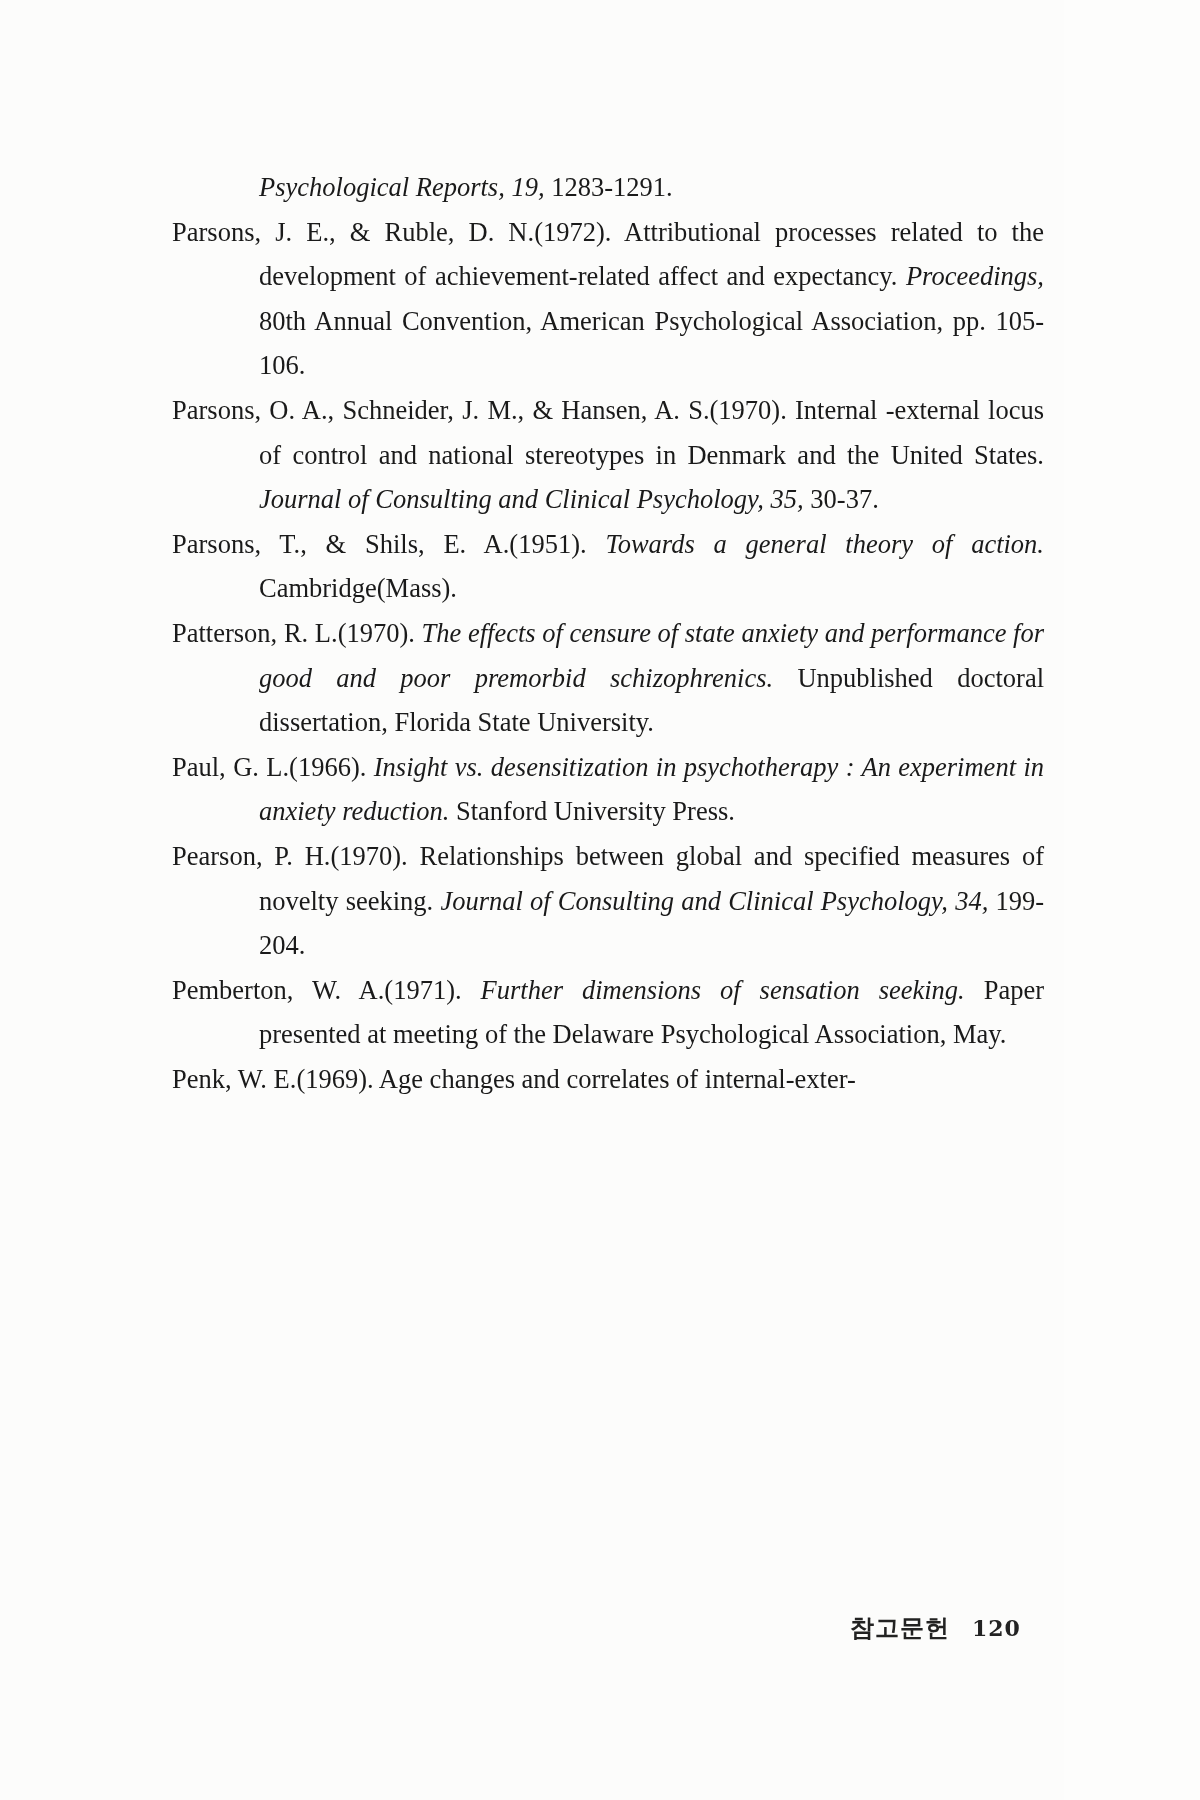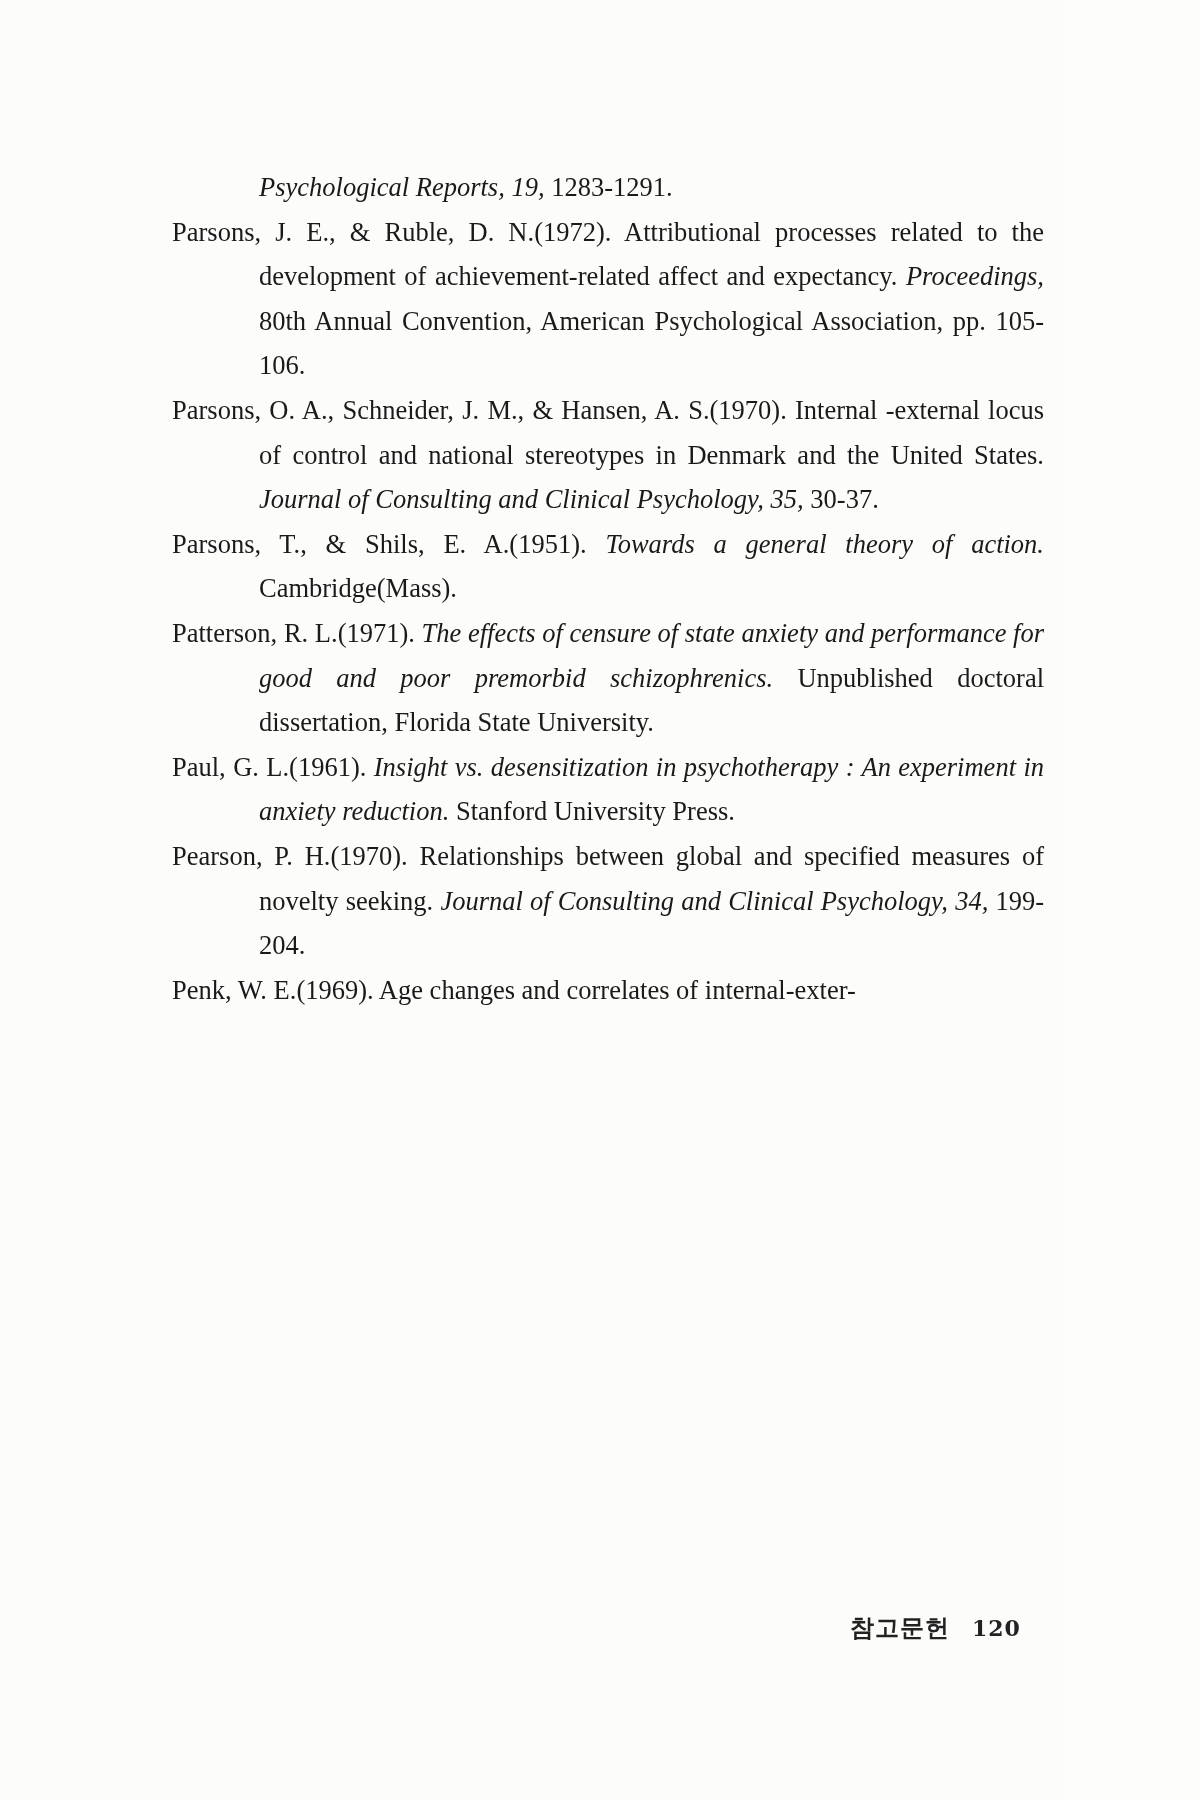--- a/index.html
+++ b/index.html
@@ -69,7 +69,7 @@
       <p class="ref"><span>Parsons, J. E., &amp; Ruble, D. N.(1972). Attributional processes related to the development of achievement-related affect and expectancy. </span><span class="it">Proceedings,</span><span> 80th Annual Convention, American Psychological Association, pp. 105-106.</span></p>
       <p class="ref"><span>Parsons, O. A., Schneider, J. M., &amp; Hansen, A. S.(1970). Internal -external locus of control and national stereotypes in Denmark and the United States. </span><span class="it">Journal of Consulting and Clinical Psychology, 35,</span><span> 30-37.</span></p>
       <p class="ref"><span>Parsons, T., &amp; Shils, E. A.(1951). </span><span class="it">Towards a general theory of action.</span><span> Cambridge(Mass).</span></p>
-      <p class="ref"><span>Patterson, R. L.(1971). </span><span class="it">The effects of censure of state anxiety and performance for good and poor premorbid schizophrenics.</span><span> Unpublished doctoral dissertation, Florida State University.</span></p>
+      <p class="ref"><span>Patterson, R. L.(1970). </span><span class="it">The effects of censure of state anxiety and performance for good and poor premorbid schizophrenics.</span><span> Unpublished doctoral dissertation, Florida State University.</span></p>
       <p class="ref"><span>Paul, G. L.(1961). </span><span class="it">Insight vs. desensitization in psychotherapy : An experiment in anxiety reduction.</span><span> Stanford University Press.</span></p>
       <p class="ref"><span>Pearson, P. H.(1970). Relationships between global and specified measures of novelty seeking. </span><span class="it">Journal of Consulting and Clinical Psychology, 34,</span><span> 199-204.</span></p>
       <p class="ref"><span>Penk, W. E.(1969). Age changes and correlates of internal-exter-</span></p>

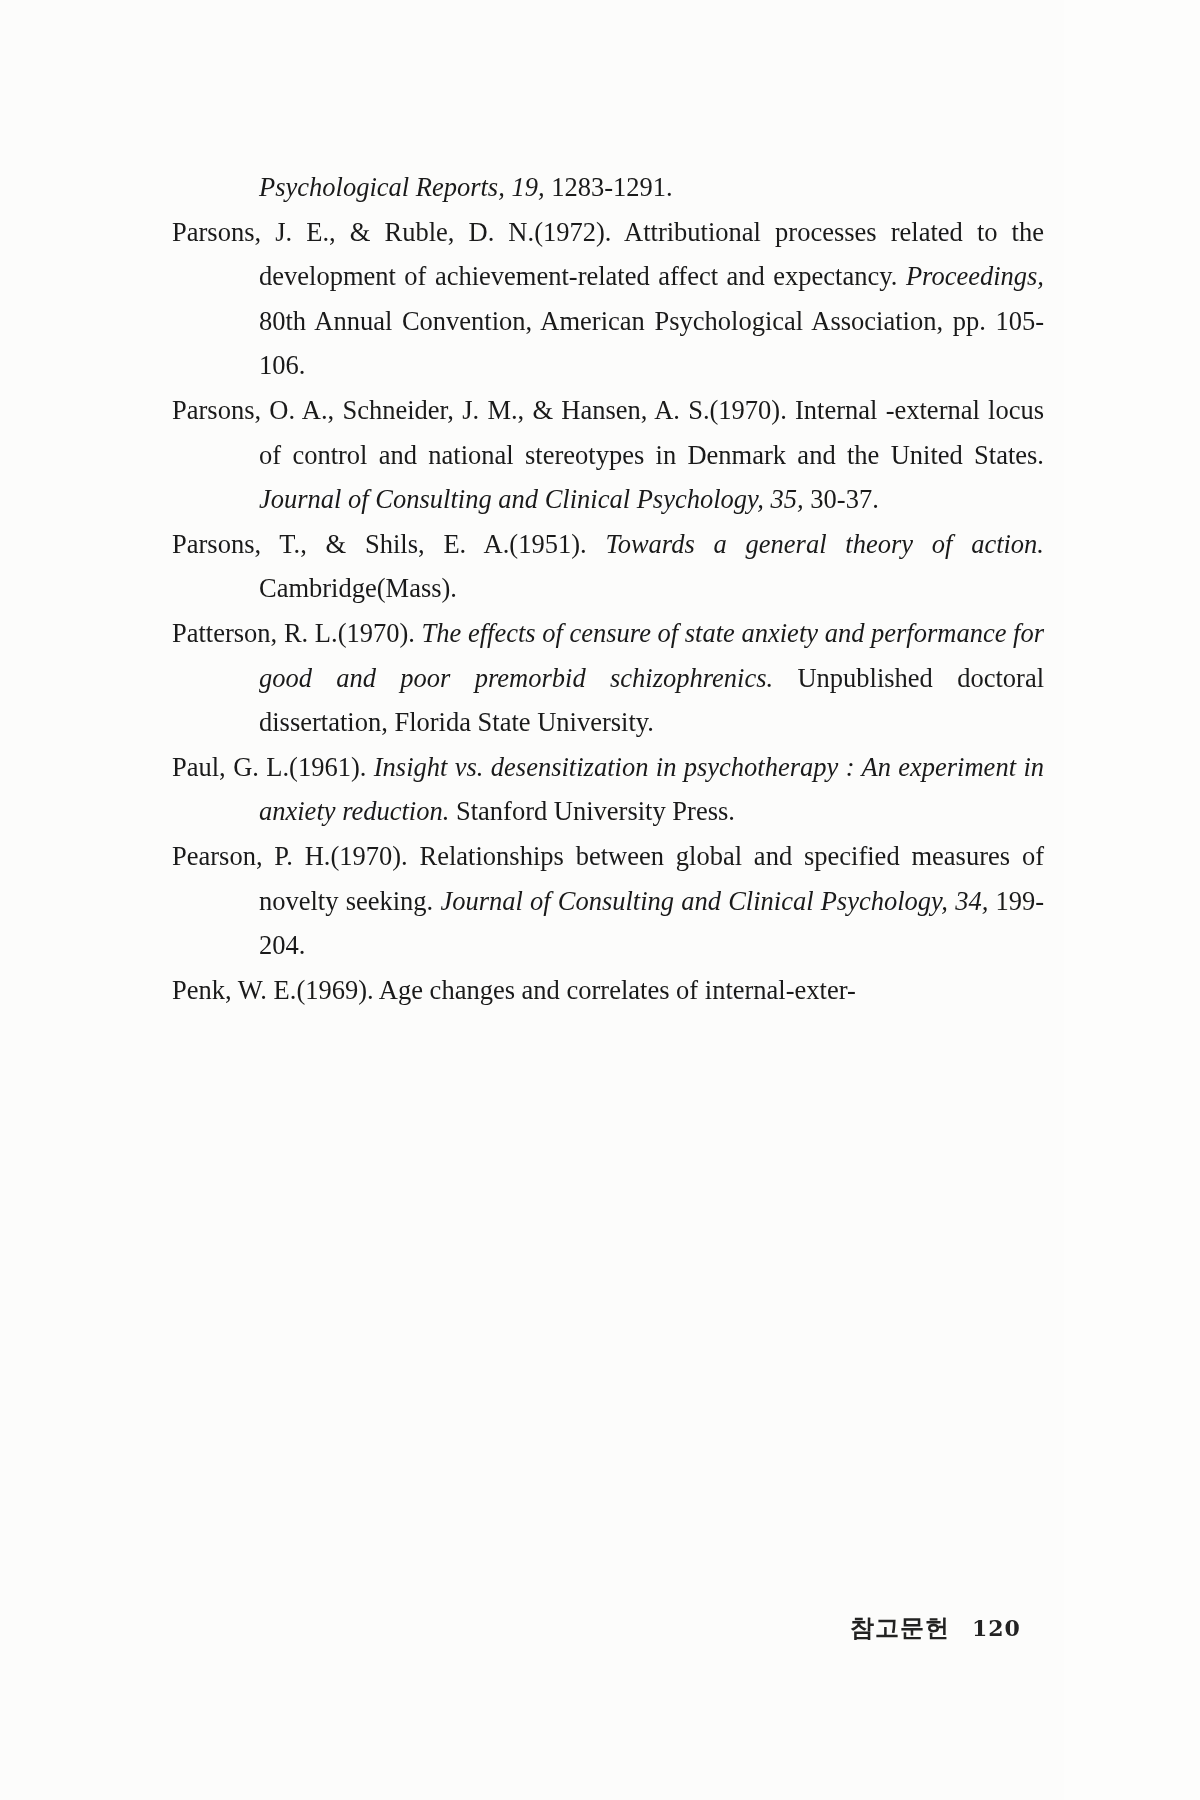--- a/index.html
+++ b/index.html
@@ -70,7 +70,7 @@
       <p class="ref"><span>Parsons, O. A., Schneider, J. M., &amp; Hansen, A. S.(1970). Internal -external locus of control and national stereotypes in Denmark and the United States. </span><span class="it">Journal of Consulting and Clinical Psychology, 35,</span><span> 30-37.</span></p>
       <p class="ref"><span>Parsons, T., &amp; Shils, E. A.(1951). </span><span class="it">Towards a general theory of action.</span><span> Cambridge(Mass).</span></p>
       <p class="ref"><span>Patterson, R. L.(1970). </span><span class="it">The effects of censure of state anxiety and performance for good and poor premorbid schizophrenics.</span><span> Unpublished doctoral dissertation, Florida State University.</span></p>
-      <p class="ref"><span>Paul, G. L.(1961). </span><span class="it">Insight vs. desensitization in psychotherapy : An experiment in anxiety reduction.</span><span> Stanford University Press.</span></p>
+      <p class="ref"><span>Paul, G. L.(1966). </span><span class="it">Insight vs. desensitization in psychotherapy : An experiment in anxiety reduction.</span><span> Stanford University Press.</span></p>
       <p class="ref"><span>Pearson, P. H.(1970). Relationships between global and specified measures of novelty seeking. </span><span class="it">Journal of Consulting and Clinical Psychology, 34,</span><span> 199-204.</span></p>
       <p class="ref"><span>Penk, W. E.(1969). Age changes and correlates of internal-exter-</span></p>
     </div>

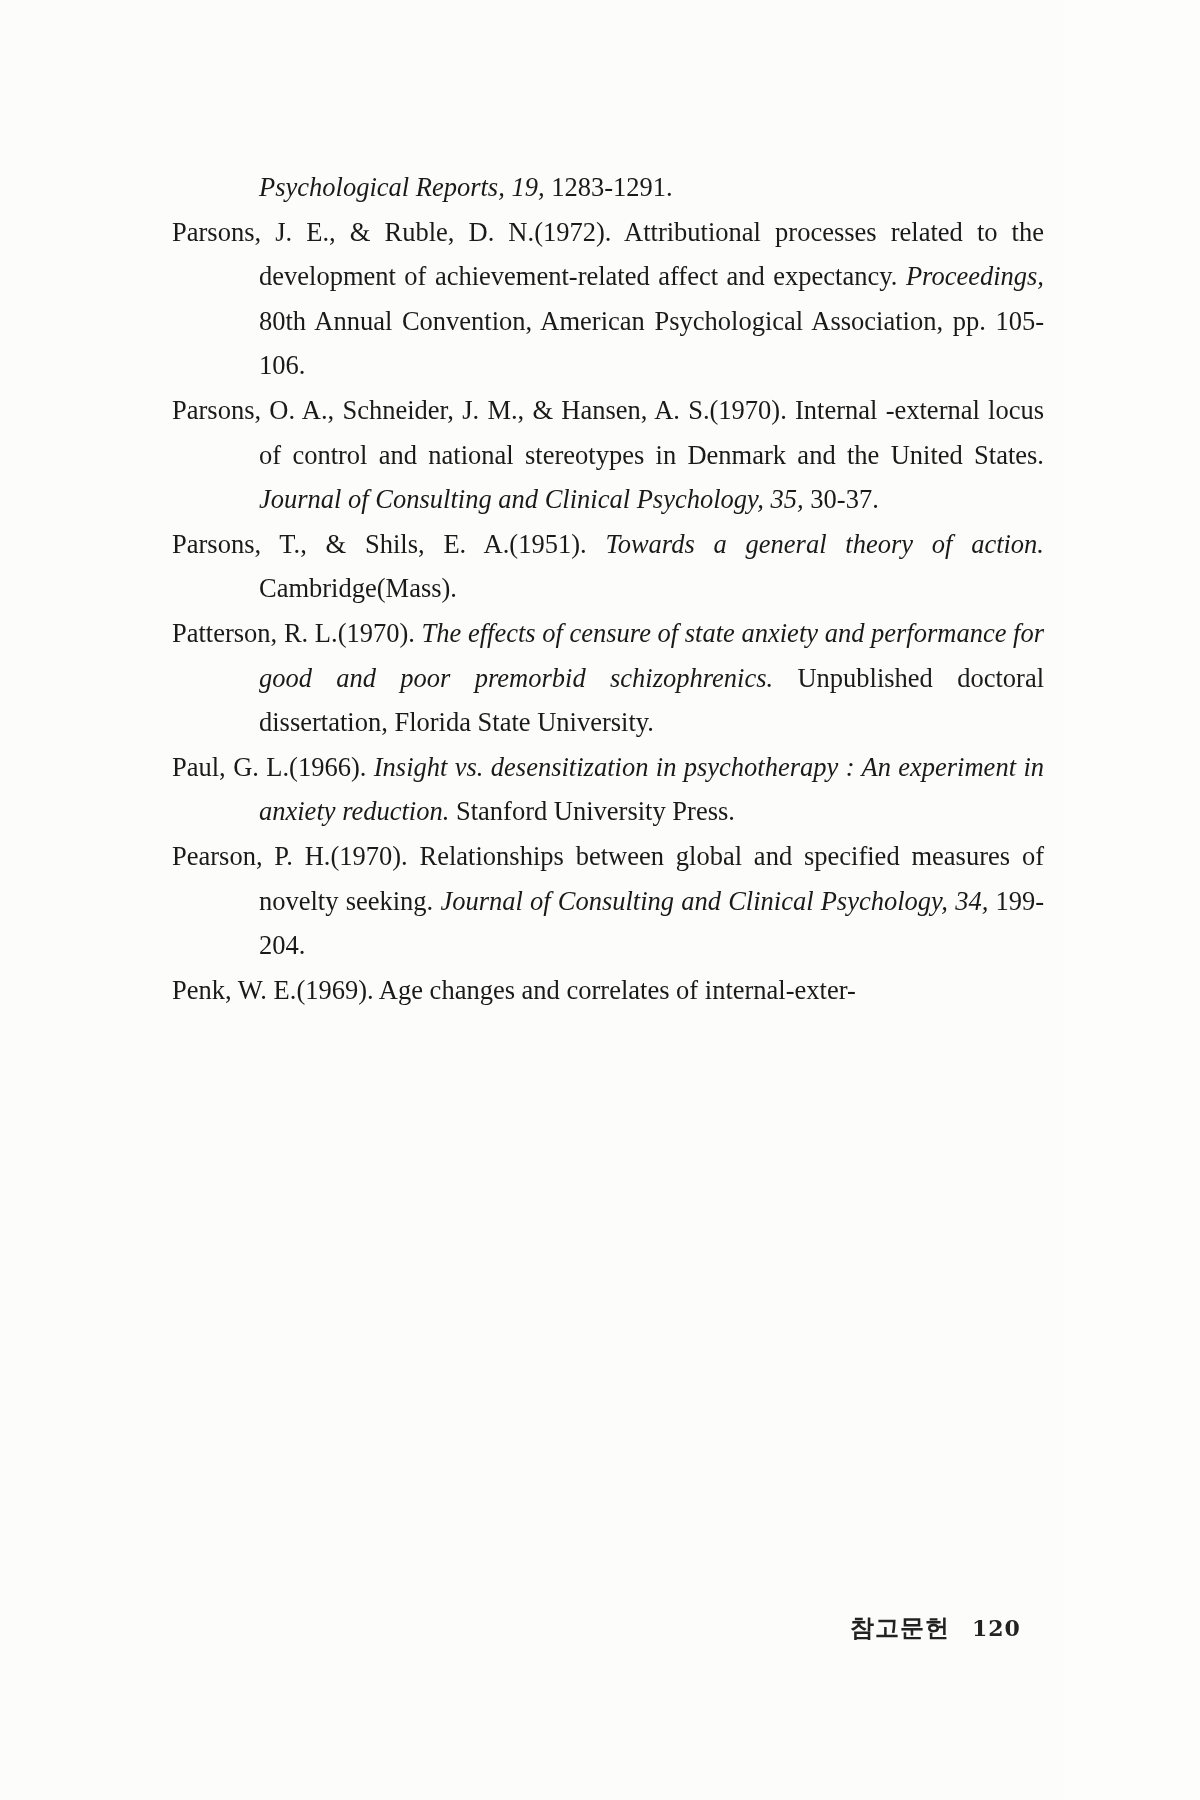--- a/index.html
+++ b/index.html
@@ -72,6 +72,7 @@
       <p class="ref"><span>Patterson, R. L.(1970). </span><span class="it">The effects of censure of state anxiety and performance for good and poor premorbid schizophrenics.</span><span> Unpublished doctoral dissertation, Florida State University.</span></p>
       <p class="ref"><span>Paul, G. L.(1966). </span><span class="it">Insight vs. desensitization in psychotherapy : An experiment in anxiety reduction.</span><span> Stanford University Press.</span></p>
       <p class="ref"><span>Pearson, P. H.(1970). Relationships between global and specified measures of novelty seeking. </span><span class="it">Journal of Consulting and Clinical Psychology, 34,</span><span> 199-204.</span></p>
+      <p class="ref"><span>Pemberton, W. A.(1971). </span><span class="it">Further dimensions of sensation seeking.</span><span> Paper presented at meeting of the Delaware Psychological Association, May.</span></p>
       <p class="ref"><span>Penk, W. E.(1969). Age changes and correlates of internal-exter-</span></p>
     </div>
   <div class="footer">

